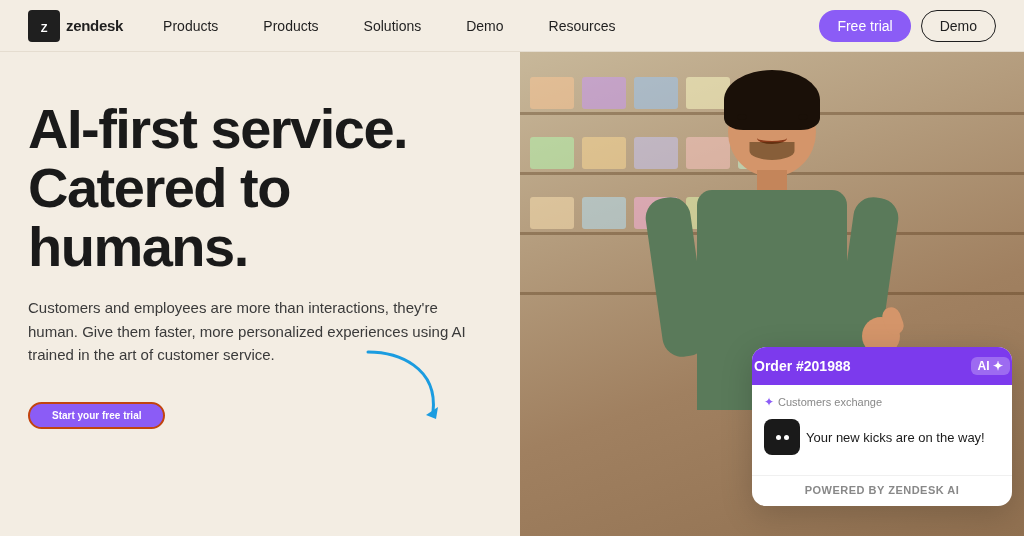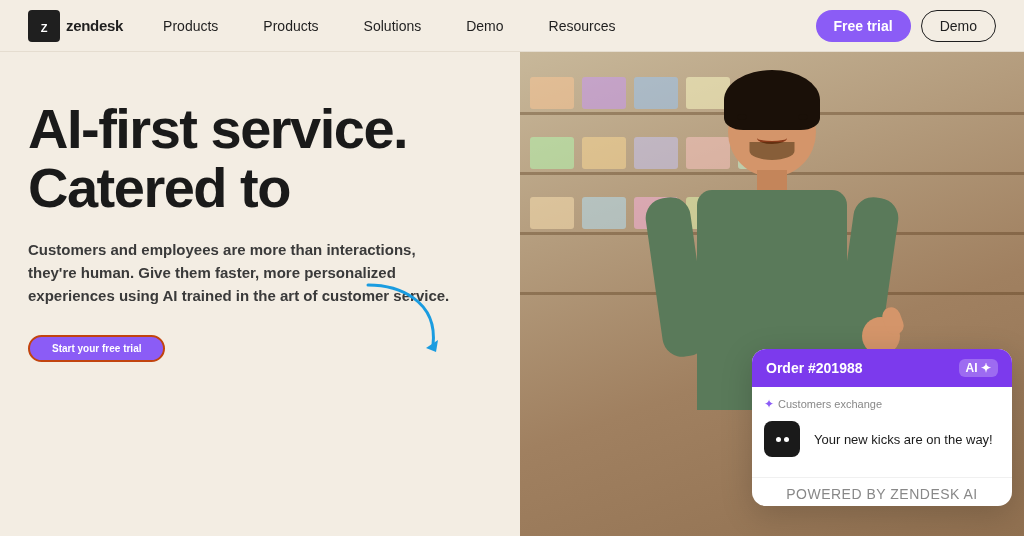--- a/index.html
+++ b/index.html
@@ -62,7 +62,7 @@
       border-radius: 50px;
       padding: 8px 18px;
       font-size: 14px;
-      font-weight: 700;
+      font-weight: 400;
       cursor: pointer;
     }
     .btn-demo {

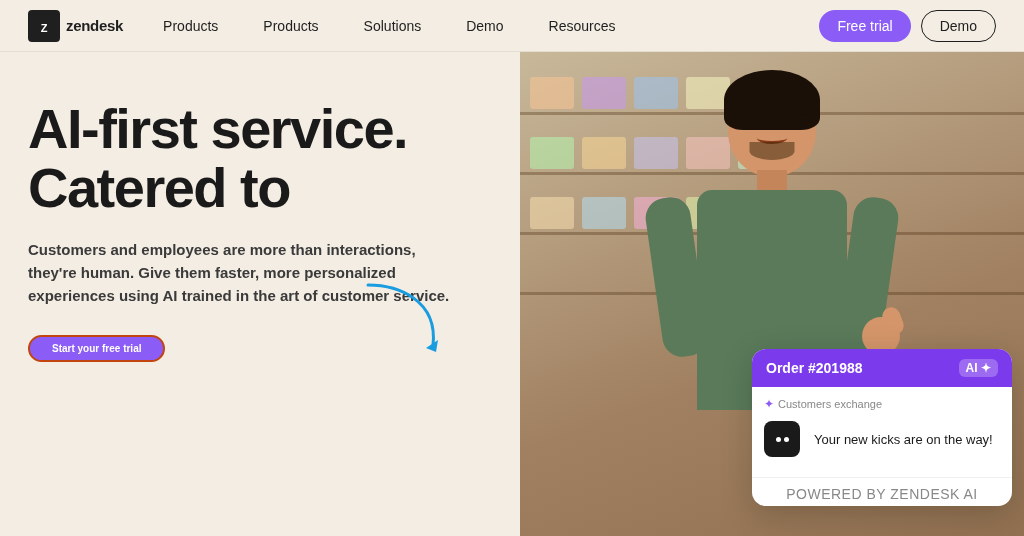--- a/index.html
+++ b/index.html
@@ -265,6 +265,7 @@
     <h1 class="hero-title">
       <span>AI-first service.</span><br>
       <span>Catered to</span><br>
+      <span>humans.</span>
     </h1>
     <p class="hero-subtitle">Customers and employees are more than interactions, they're human. Give them faster, more personalized experiences using AI trained in the art of customer service.</p>
 

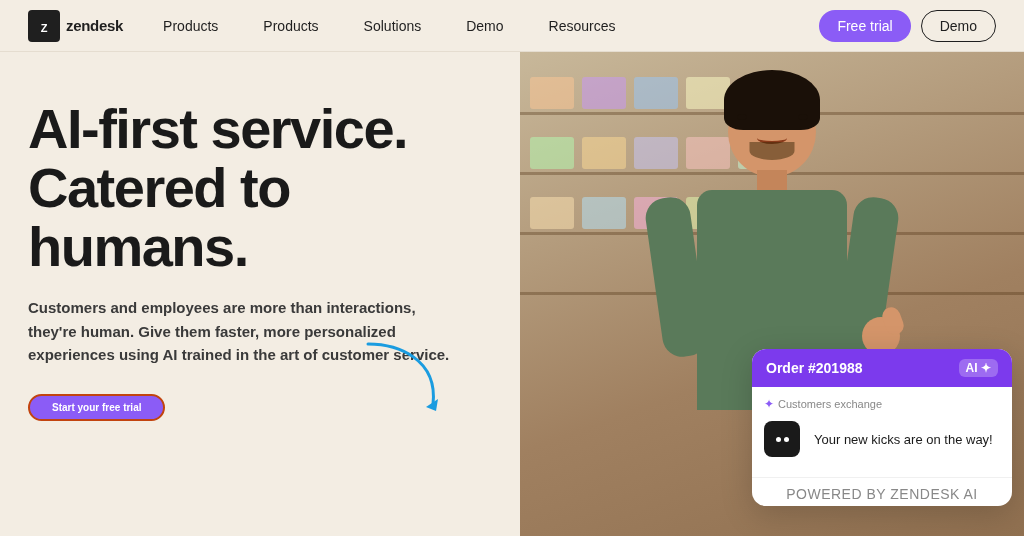--- a/index.html
+++ b/index.html
@@ -105,8 +105,8 @@
       color: #3a3a3a;
       line-height: 1.55;
       max-width: 440px;
-      margin-bottom: 28px;
-      font-weight: 700;
+      margin-bottom: 36px;
+      font-weight: 400;
     }
     .cta-row {
       display: flex;

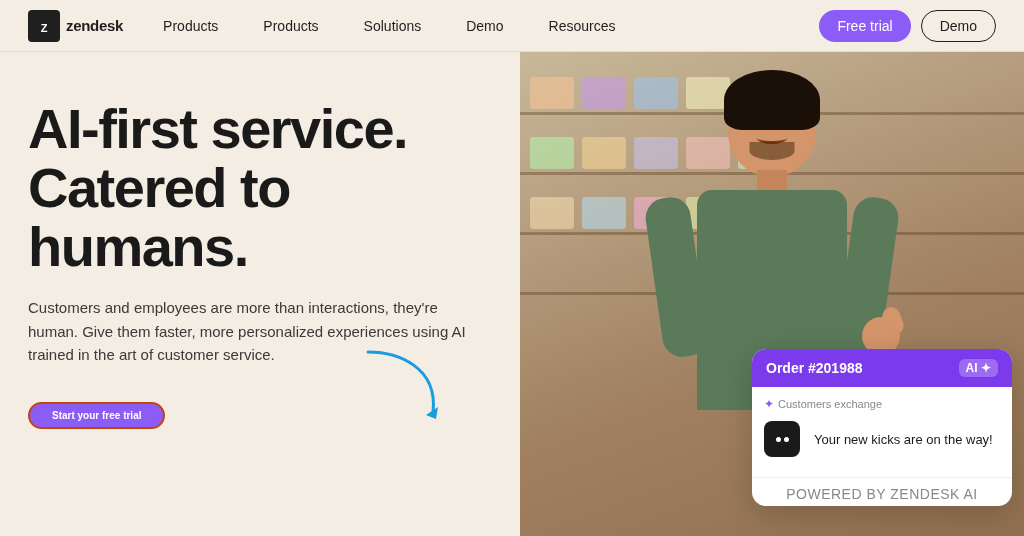--- a/index.html
+++ b/index.html
@@ -157,7 +157,7 @@
     .chat-header {
       background: #7c3aed;
       color: white;
-      padding: 10px 14px;
+      padding: 10px 2px;
       display: flex;
       align-items: center;
       justify-content: space-between;

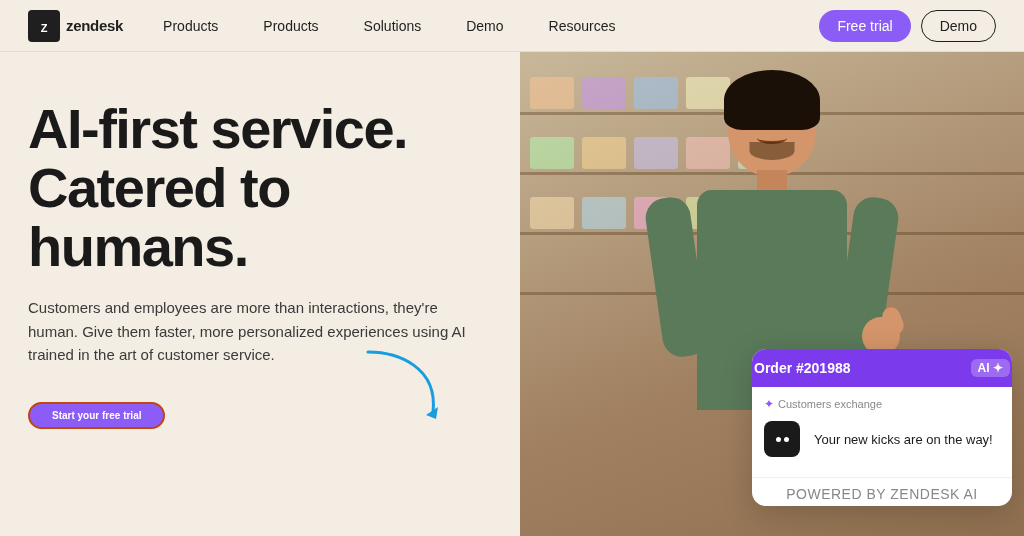--- a/index.html
+++ b/index.html
@@ -194,7 +194,7 @@
     .chat-message-row {
       display: flex;
       align-items: center;
-      gap: 14px;
+      gap: 6px;
       margin-bottom: 10px;
     }
     .chat-avatar {

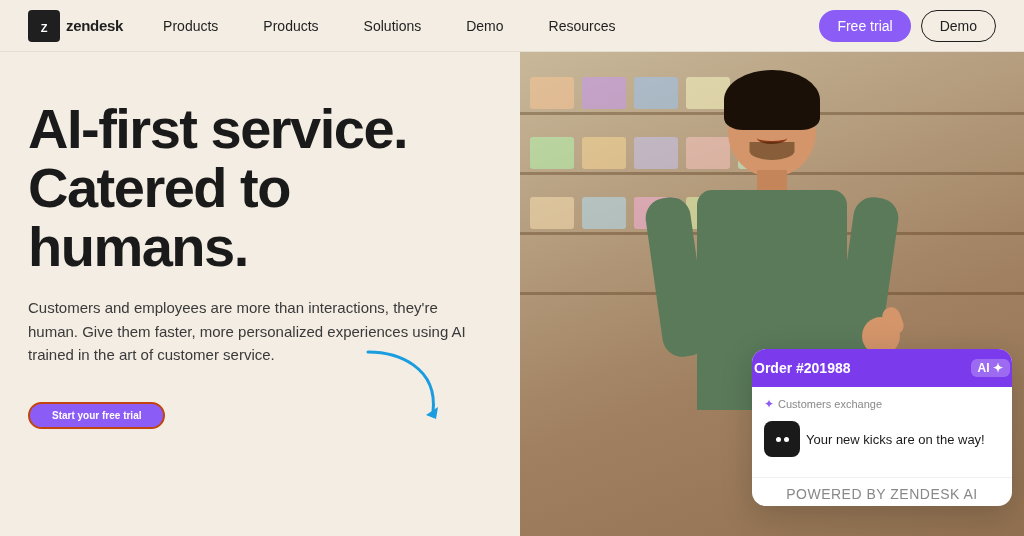--- a/index.html
+++ b/index.html
@@ -224,11 +224,11 @@
     }
     .chat-footer {
       text-align: center;
-      font-size: 14px;
-      font-weight: 400;
+      font-size: 11px;
+      font-weight: 700;
       color: #888;
       letter-spacing: 0.5px;
-      padding: 0 12px 4px;
+      padding: 0 12px 10px;
       border-top: 1px solid #f0f0f0;
       padding-top: 8px;
     }

